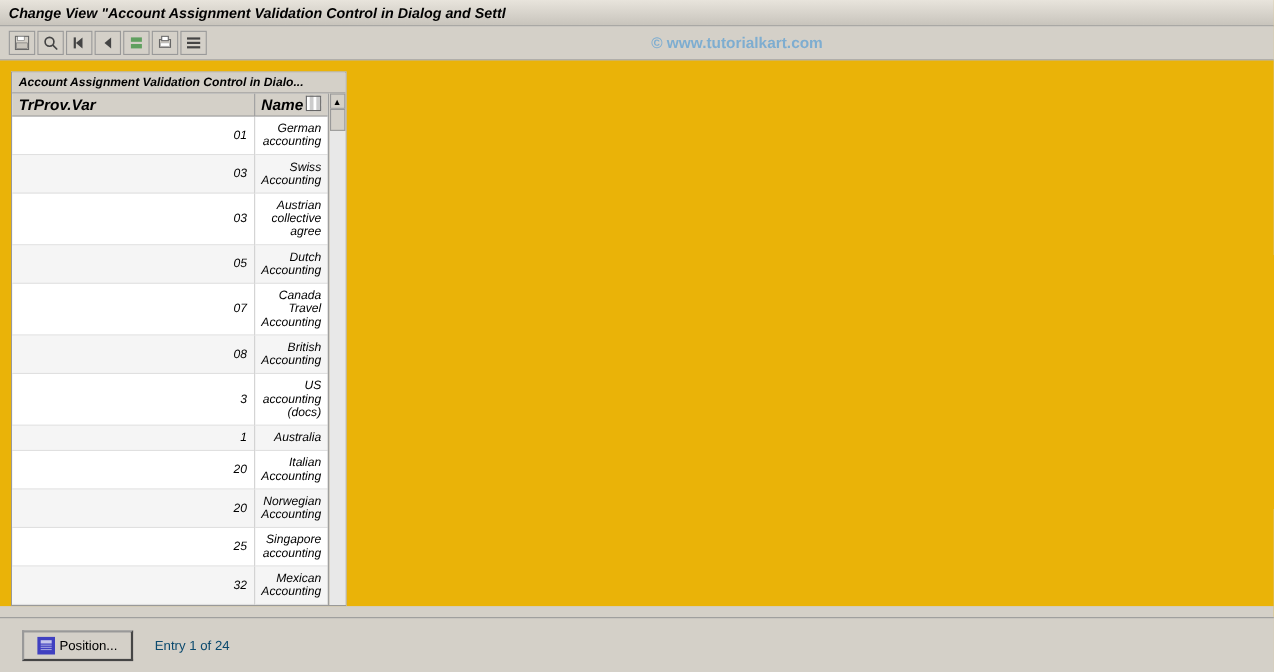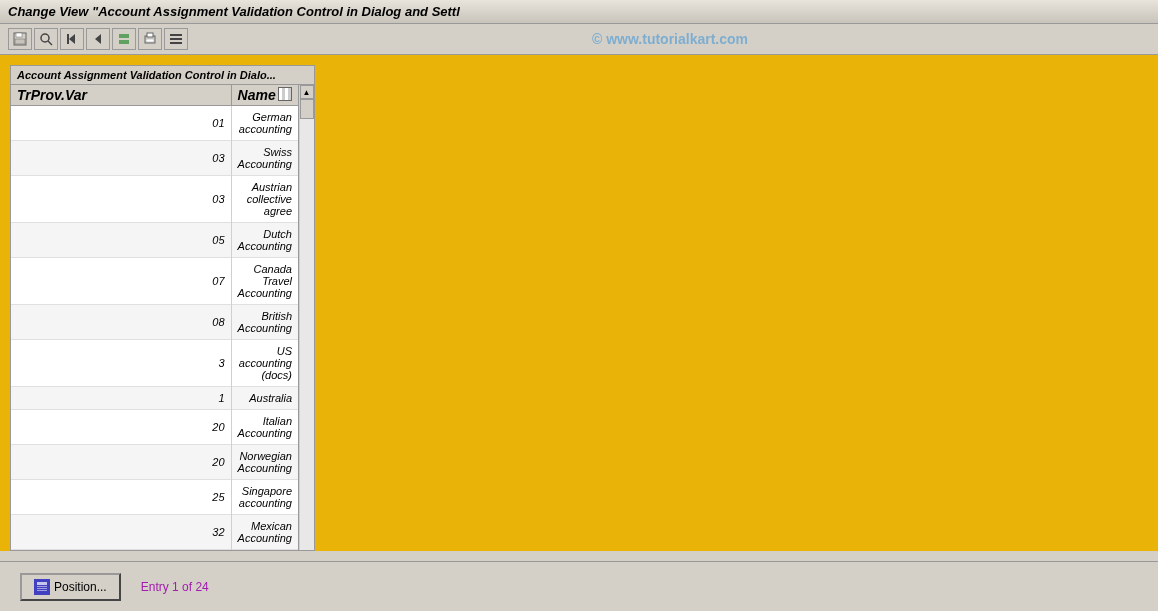--- a/index.html
+++ b/index.html
@@ -203,7 +203,7 @@
 
     .entry-info {
       font-size: 12px;
-      color: #a21caf;
+      color: #0c4a6e;
     }
 
     

